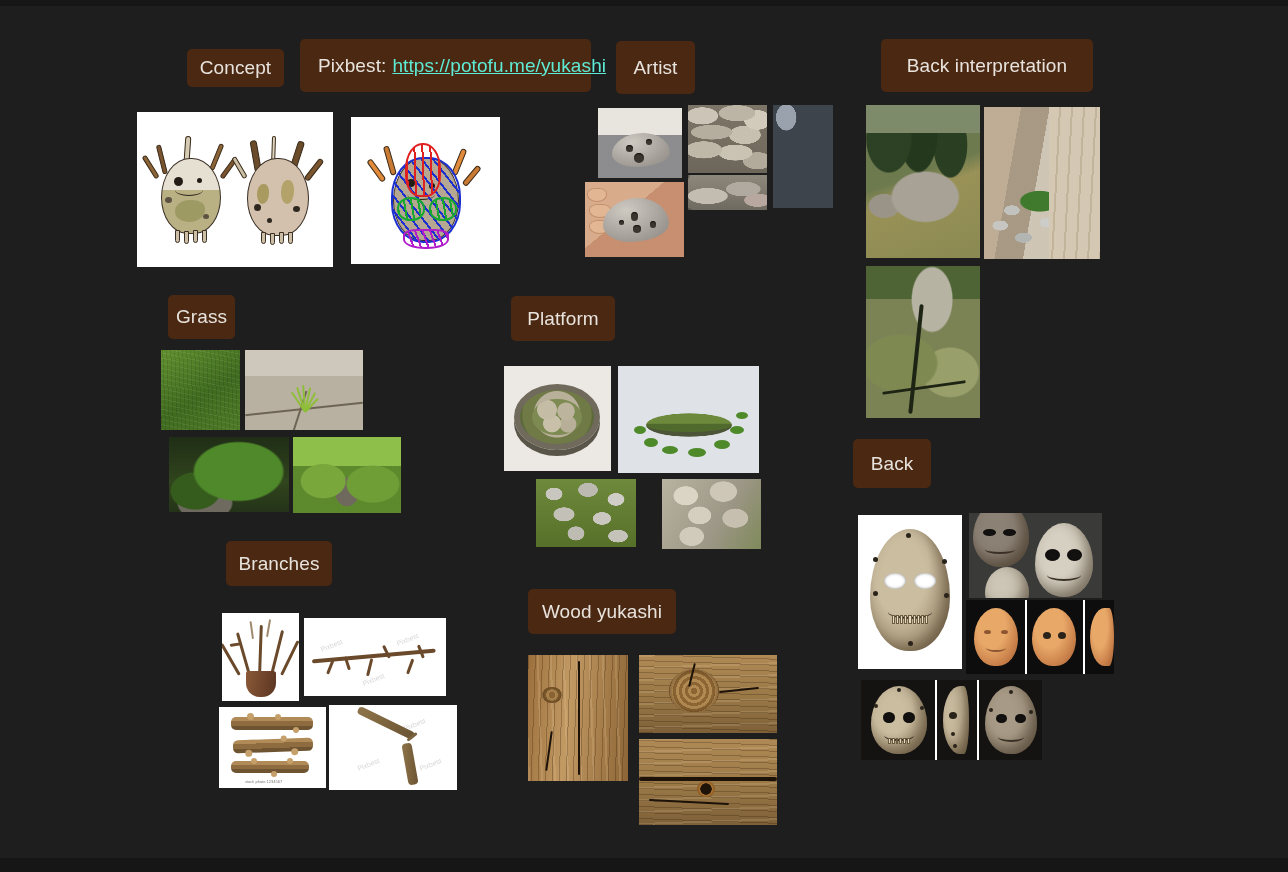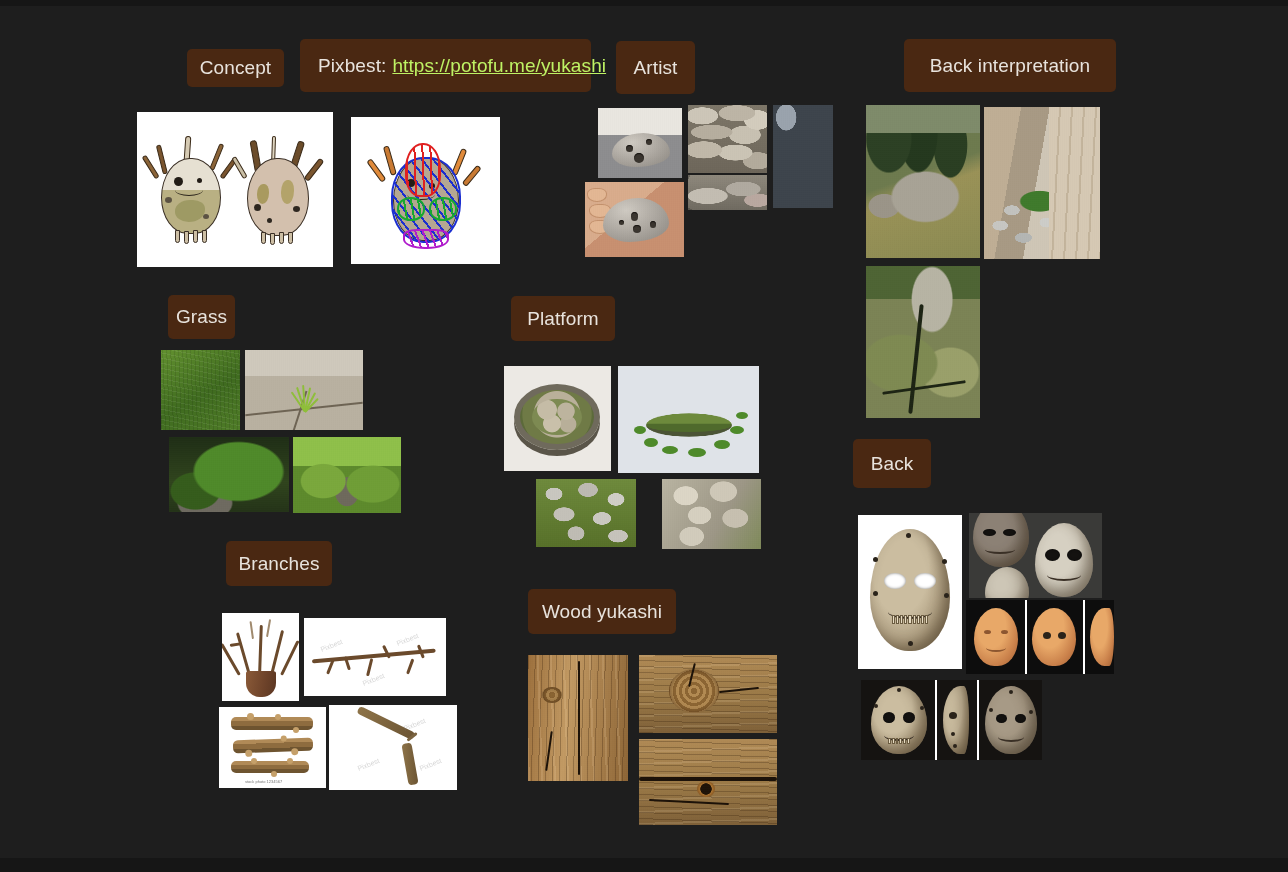--- a/index.html
+++ b/index.html
@@ -31,7 +31,7 @@
     padding: 0 18px;
   }
   .label.artist { justify-content: flex-start; font-size: 19px; }
-  .label.artist a { color: #bef264; margin-left: 6px; }
+  .label.artist a { color: #5eead4; margin-left: 6px; }
 
   
   .ph { position: absolute; overflow: hidden; background: #2b2b2b; }

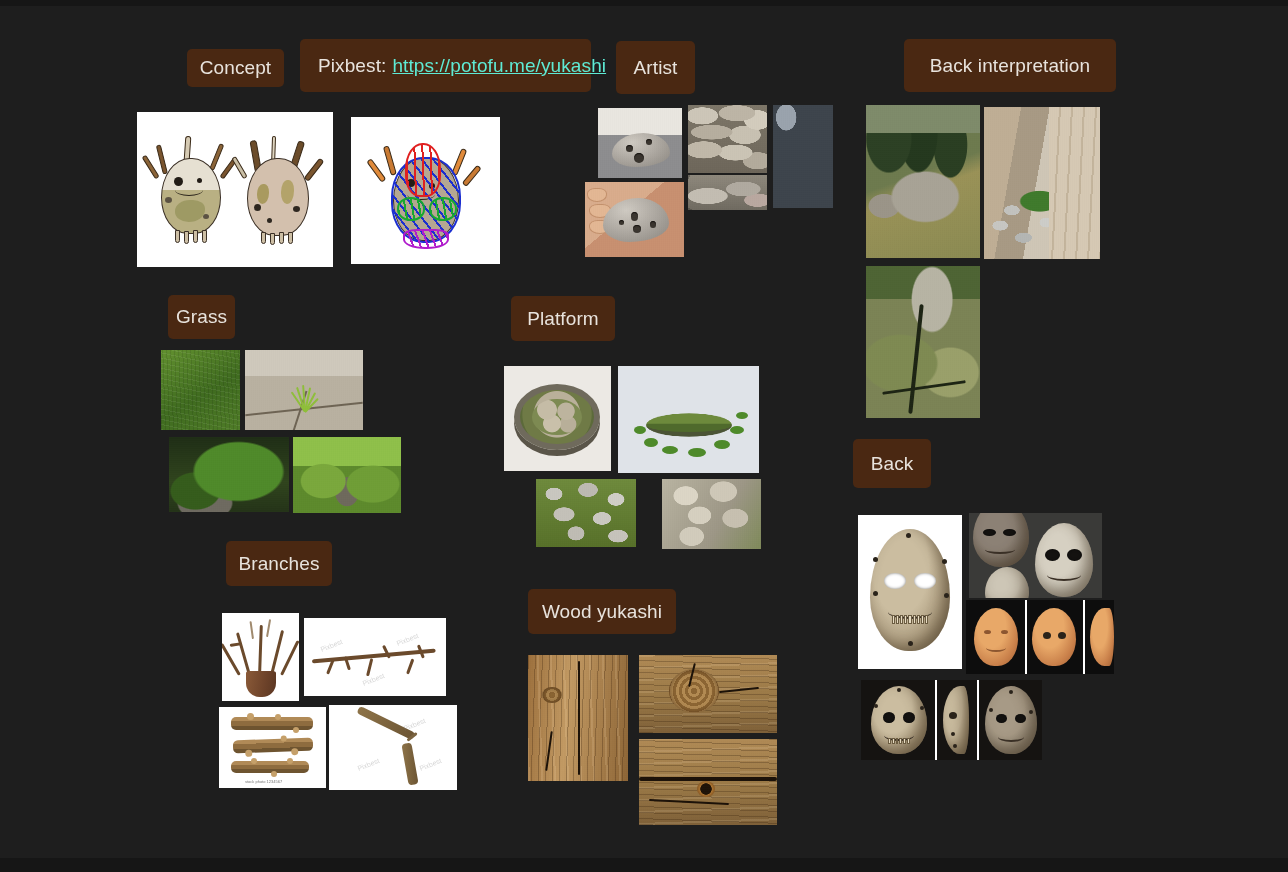--- a/index.html
+++ b/index.html
@@ -395,7 +395,7 @@
       <div class="noise"></div>
     </div>
 
-  <div class="label" style="left:904px; top:39px; width:212px; height:53px;">Back interpretation</div>
+  <div class="label" style="left:881px; top:39px; width:212px; height:53px;">Back interpretation</div>
 
   <div class="ph mountain" style="left:866px; top:105px; width:114px; height:153px;">
       <div class="noise"></div>

